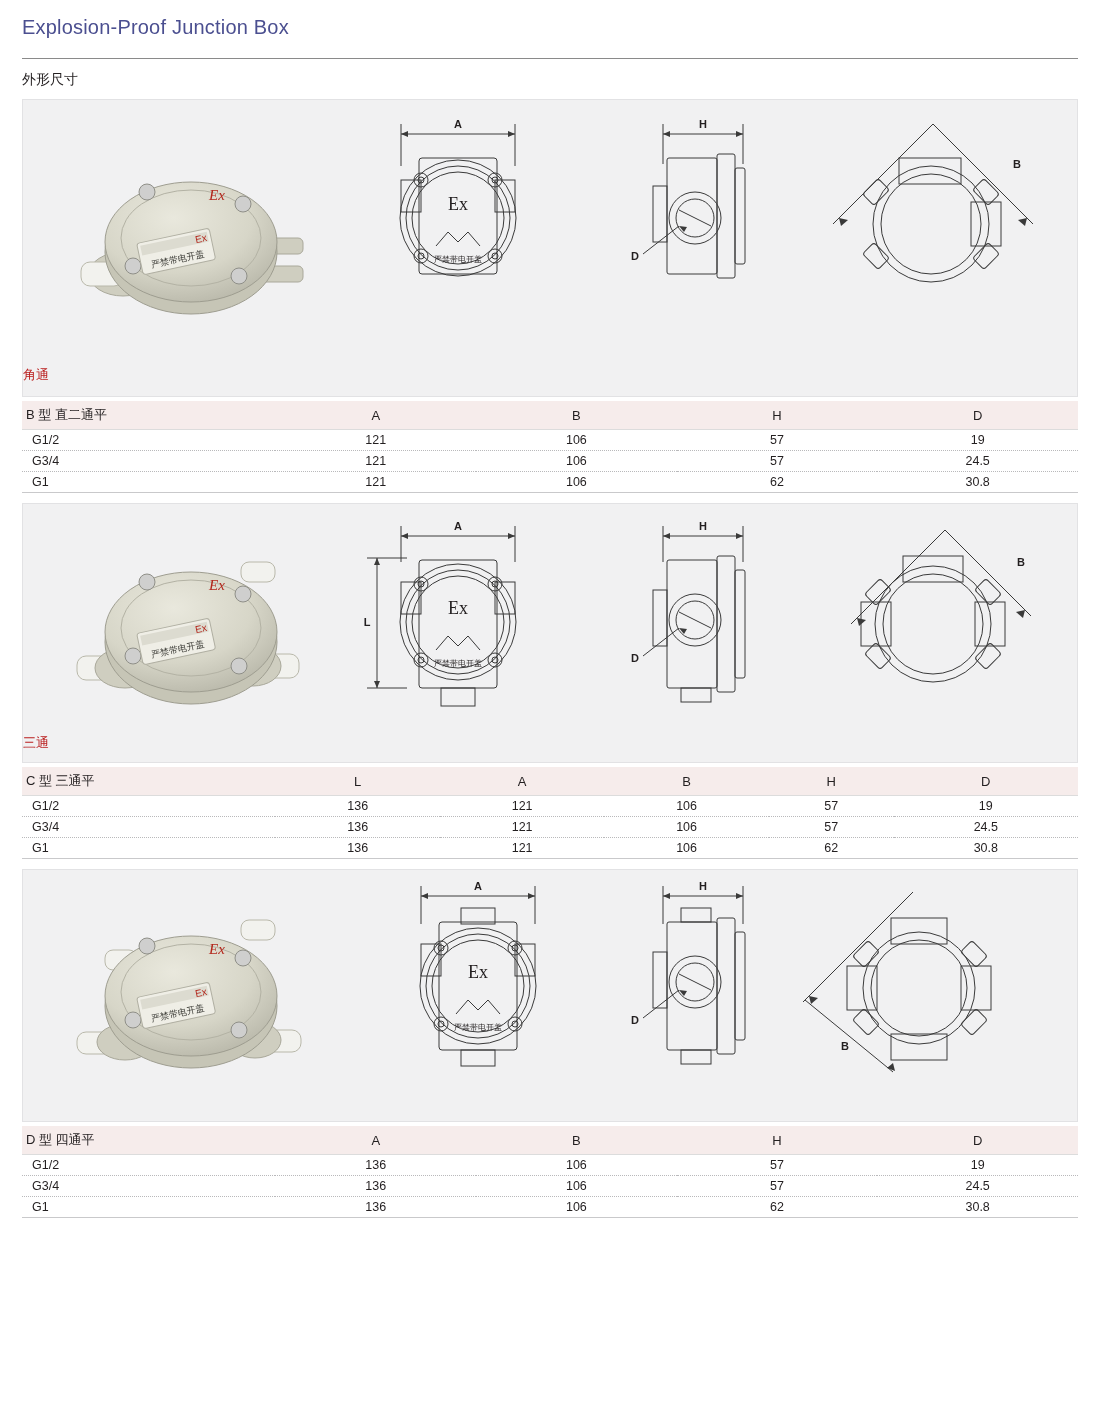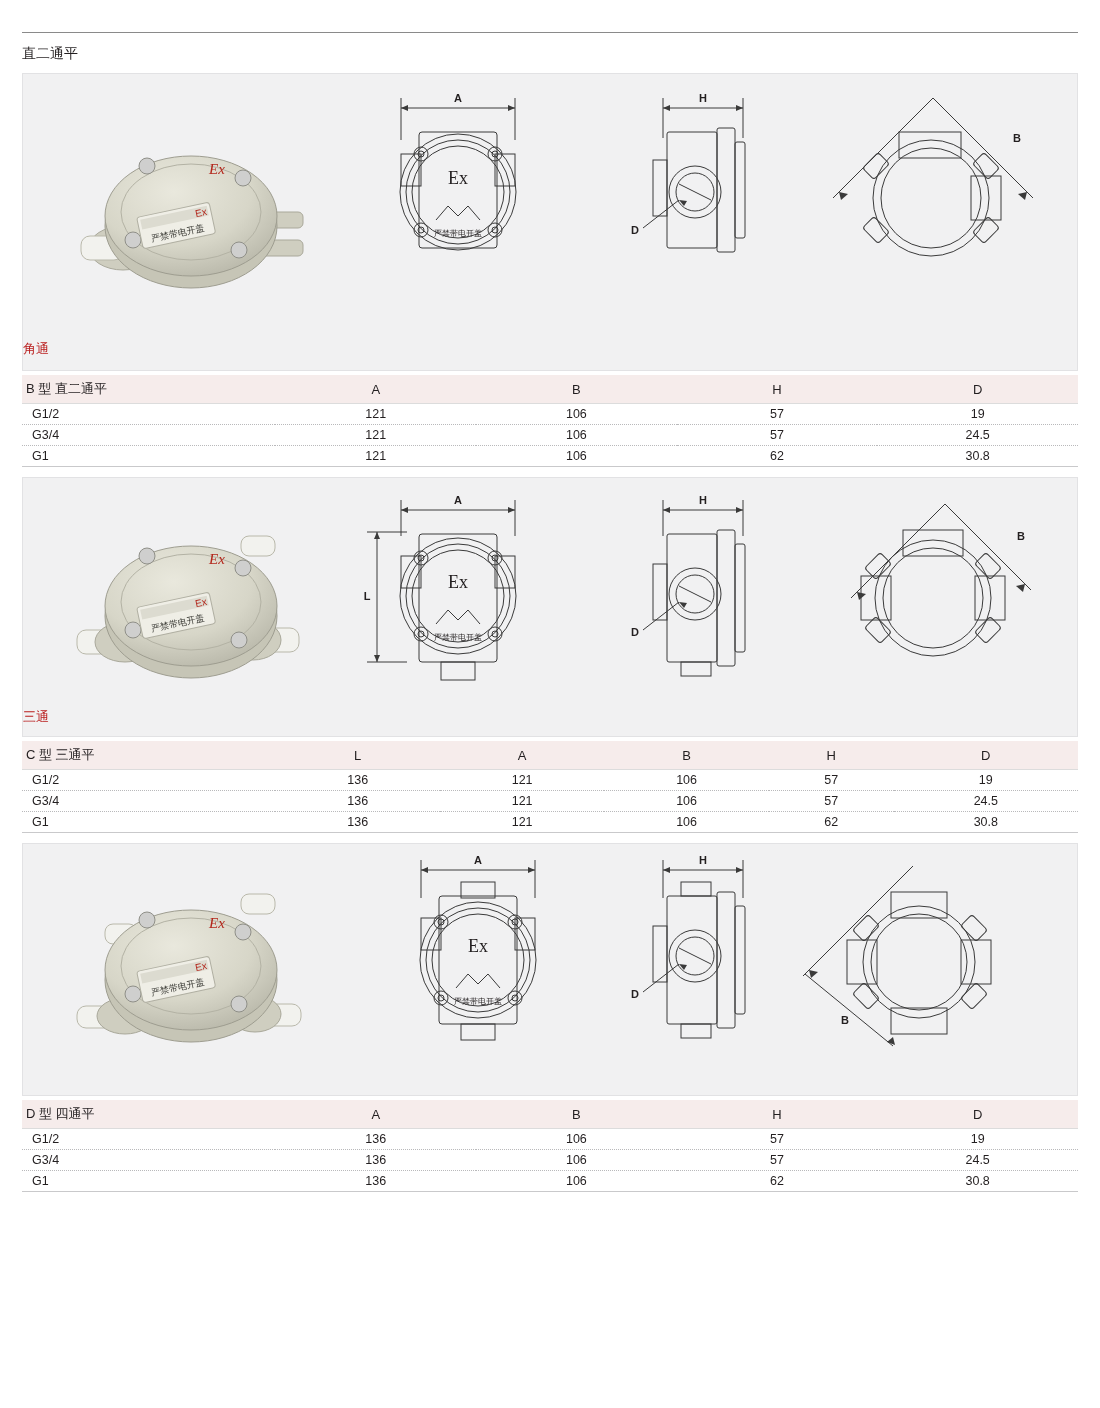--- a/index.html
+++ b/index.html
@@ -129,6 +129,7 @@
 <div class="page">
 
   <div class="header">
+    <div class="title-en">Explosion-Proof Junction Box</div>
   </div>
   <div class="rule"></div>
   <div class="section-label">直二通平</div>

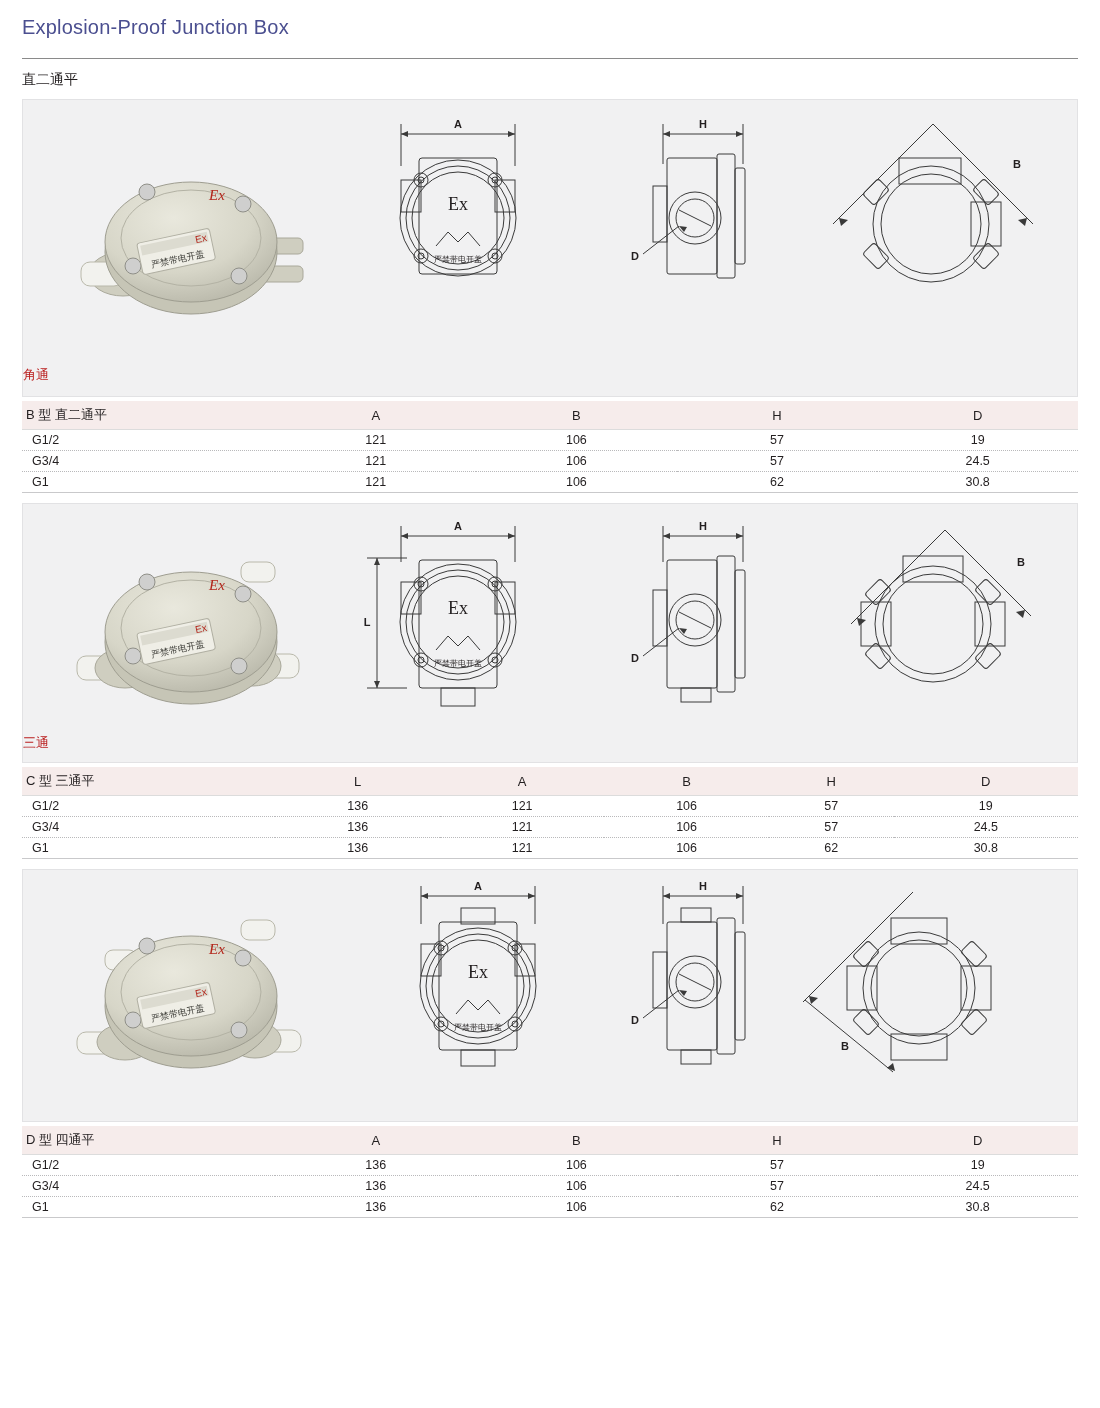--- a/index.html
+++ b/index.html
@@ -132,7 +132,7 @@
     <div class="title-en">Explosion-Proof Junction Box</div>
   </div>
   <div class="rule"></div>
-  <div class="section-label">直二通平</div>
+  <div class="section-label">外形尺寸</div>
 
   <div class="block">
     <div class="figure-panel" style="height:298px;">

